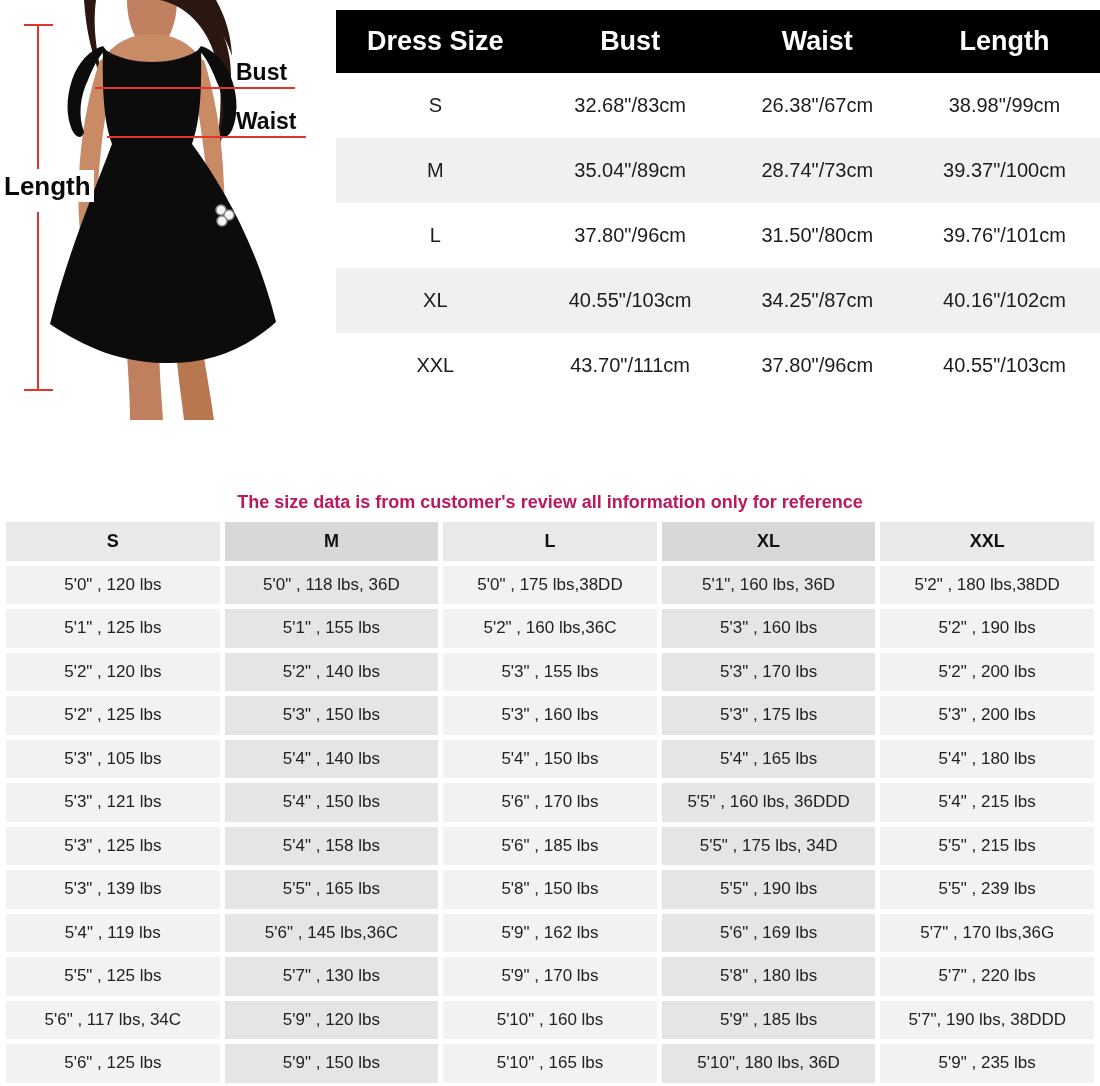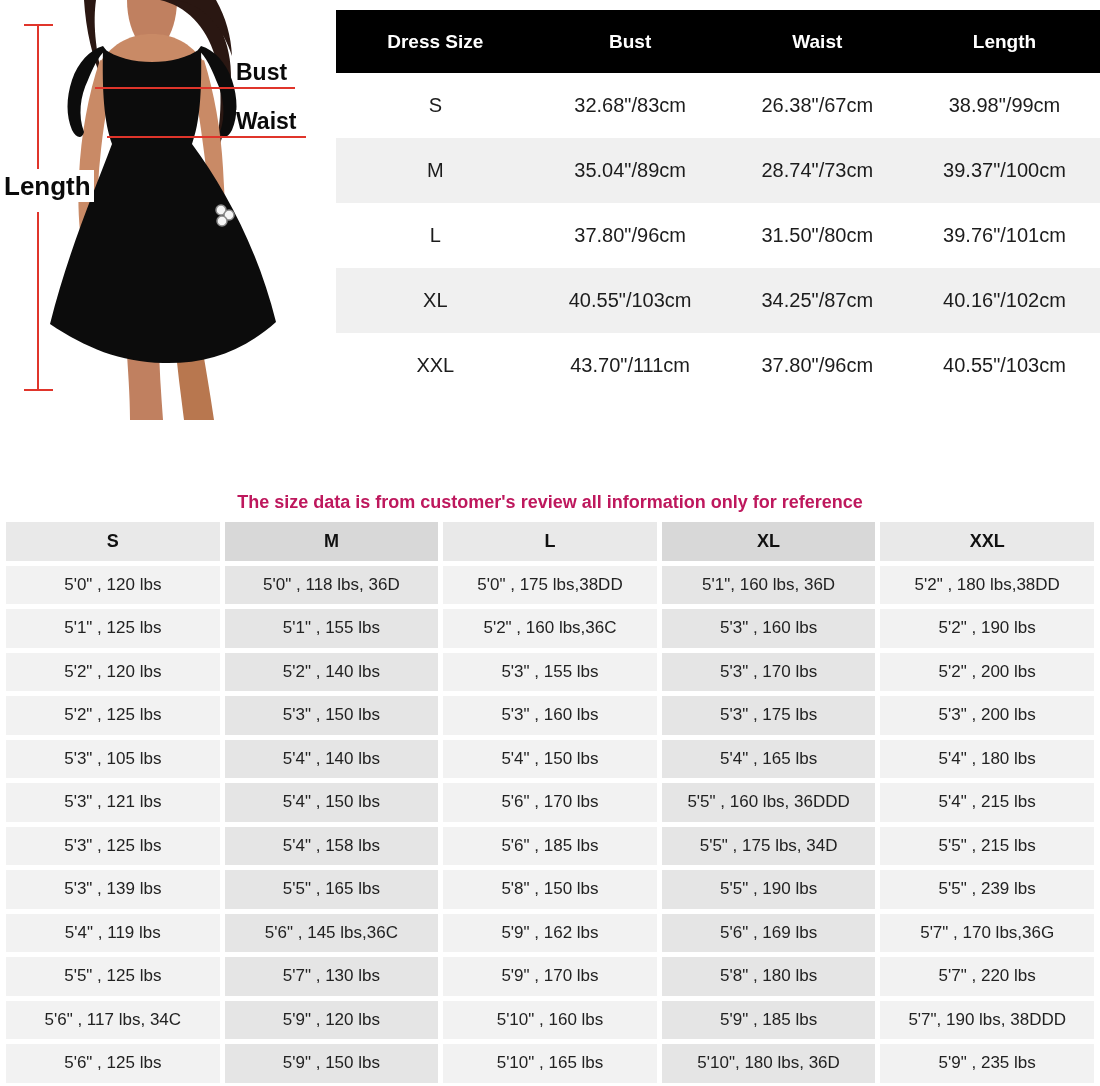--- a/index.html
+++ b/index.html
@@ -19,7 +19,7 @@
   
   .size-chart { position:absolute; left:336px; top:10px; width:764px; }
   .sc-grid { display:grid; grid-template-columns:26% 25% 24% 25%; align-items:center; text-align:center; }
-  .sc-header { background:#000000; color:#ffffff; height:63px; font-weight:bold; font-size:19px; }
+  .sc-header { background:#000000; color:#ffffff; height:63px; font-weight:bold; font-size:27px; }
   .sc-row { height:65px; font-size:20px; color:#1c1c1c; background:#ffffff; }
   .sc-row.shaded { background:#f0f0f0; }
 

